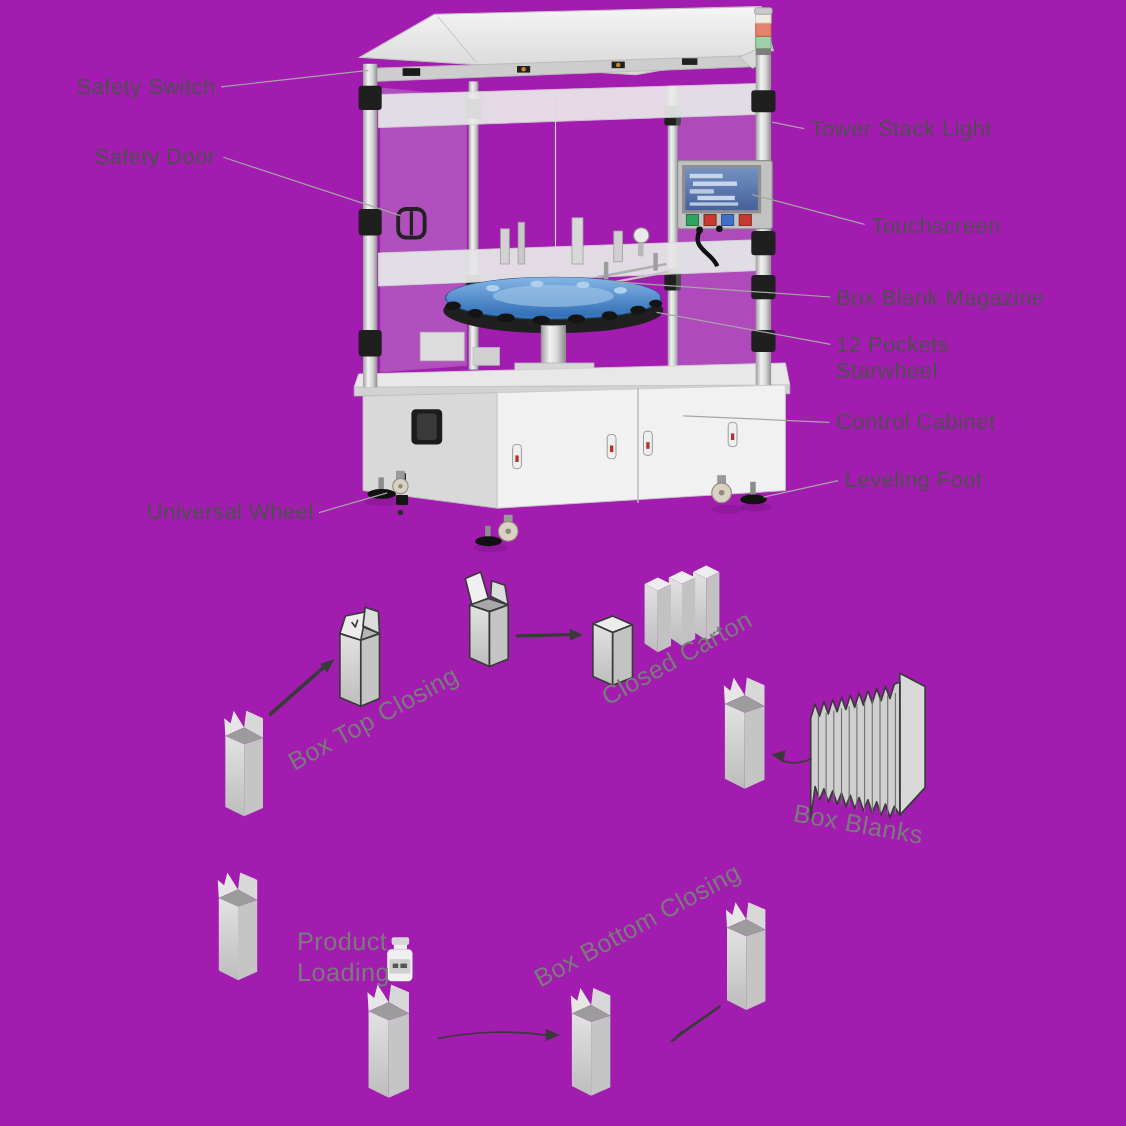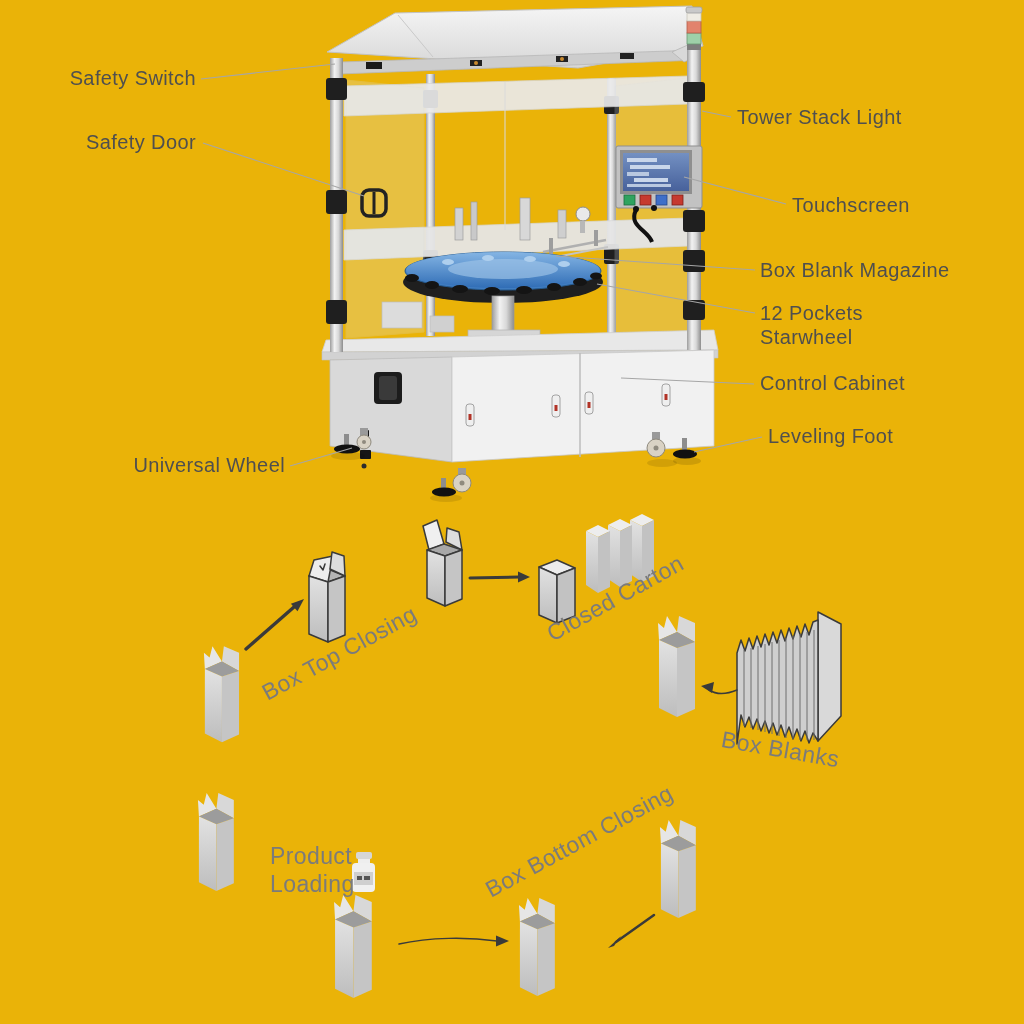--- a/index.html
+++ b/index.html
@@ -3,7 +3,7 @@
 <meta charset="utf-8">
 <style>
   html,body{margin:0;padding:0;background:#ffffff;}
-  .page{position:relative;width:1024px;height:1024px;background:#eab308;overflow:hidden;
+  .page{position:relative;width:1024px;height:1024px;background:#a21caf;overflow:hidden;
         font-family:"Liberation Sans", sans-serif;}
   svg{display:block;}
   text{font-family:"Liberation Sans", sans-serif;}

